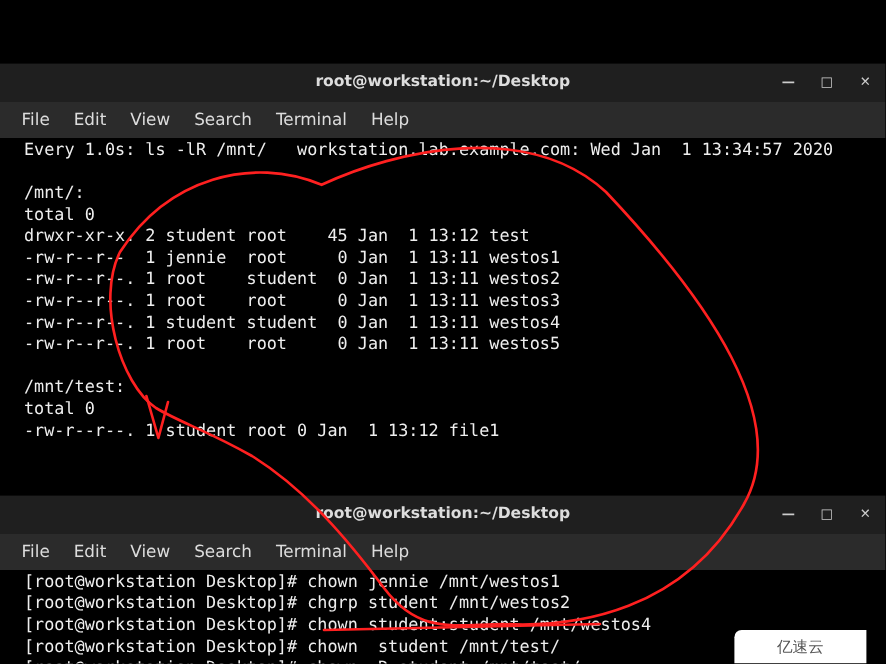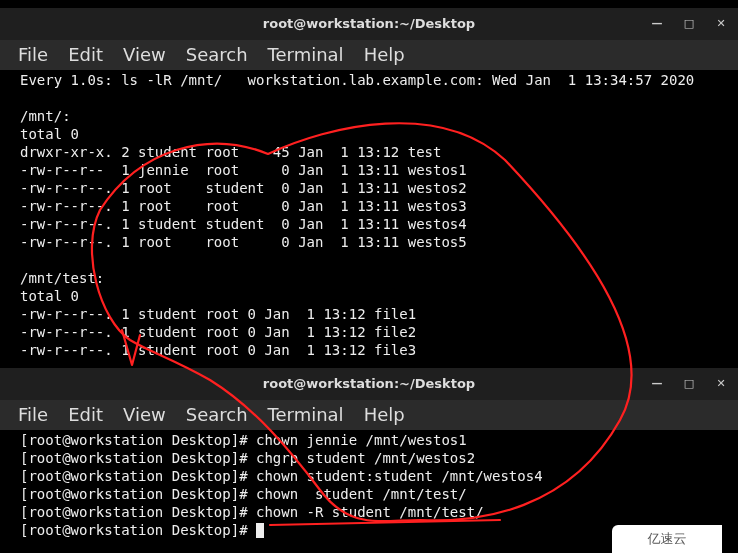--- a/index.html
+++ b/index.html
@@ -34,6 +34,7 @@
     font-family: "DejaVu Sans", sans-serif;
     font-weight: bold;
     font-size: 13px;
+    margin-top: 45px;
   }
   .tb-controls {
     position: absolute;

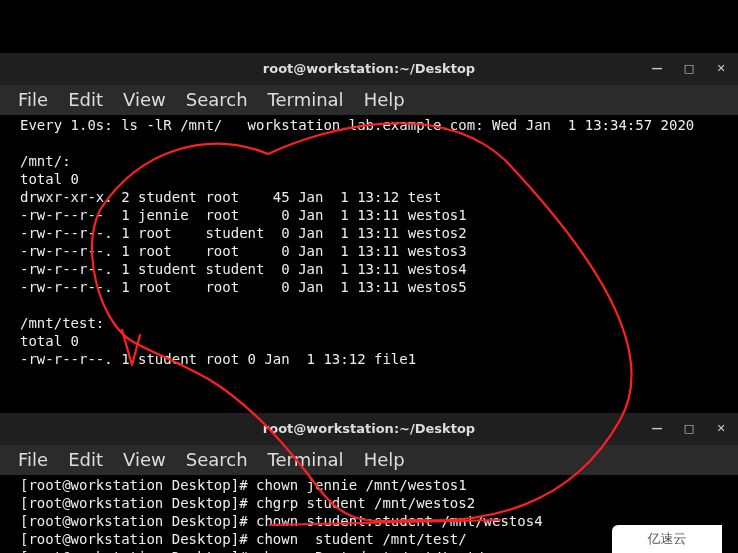--- a/index.html
+++ b/index.html
@@ -63,7 +63,7 @@
     padding: 0 8px;
     color: #ddd;
     font-family: "DejaVu Sans", sans-serif;
-    font-size: 18px;
+    font-size: 14px;
   }
   .menuitem {
     padding: 3px 10px;

